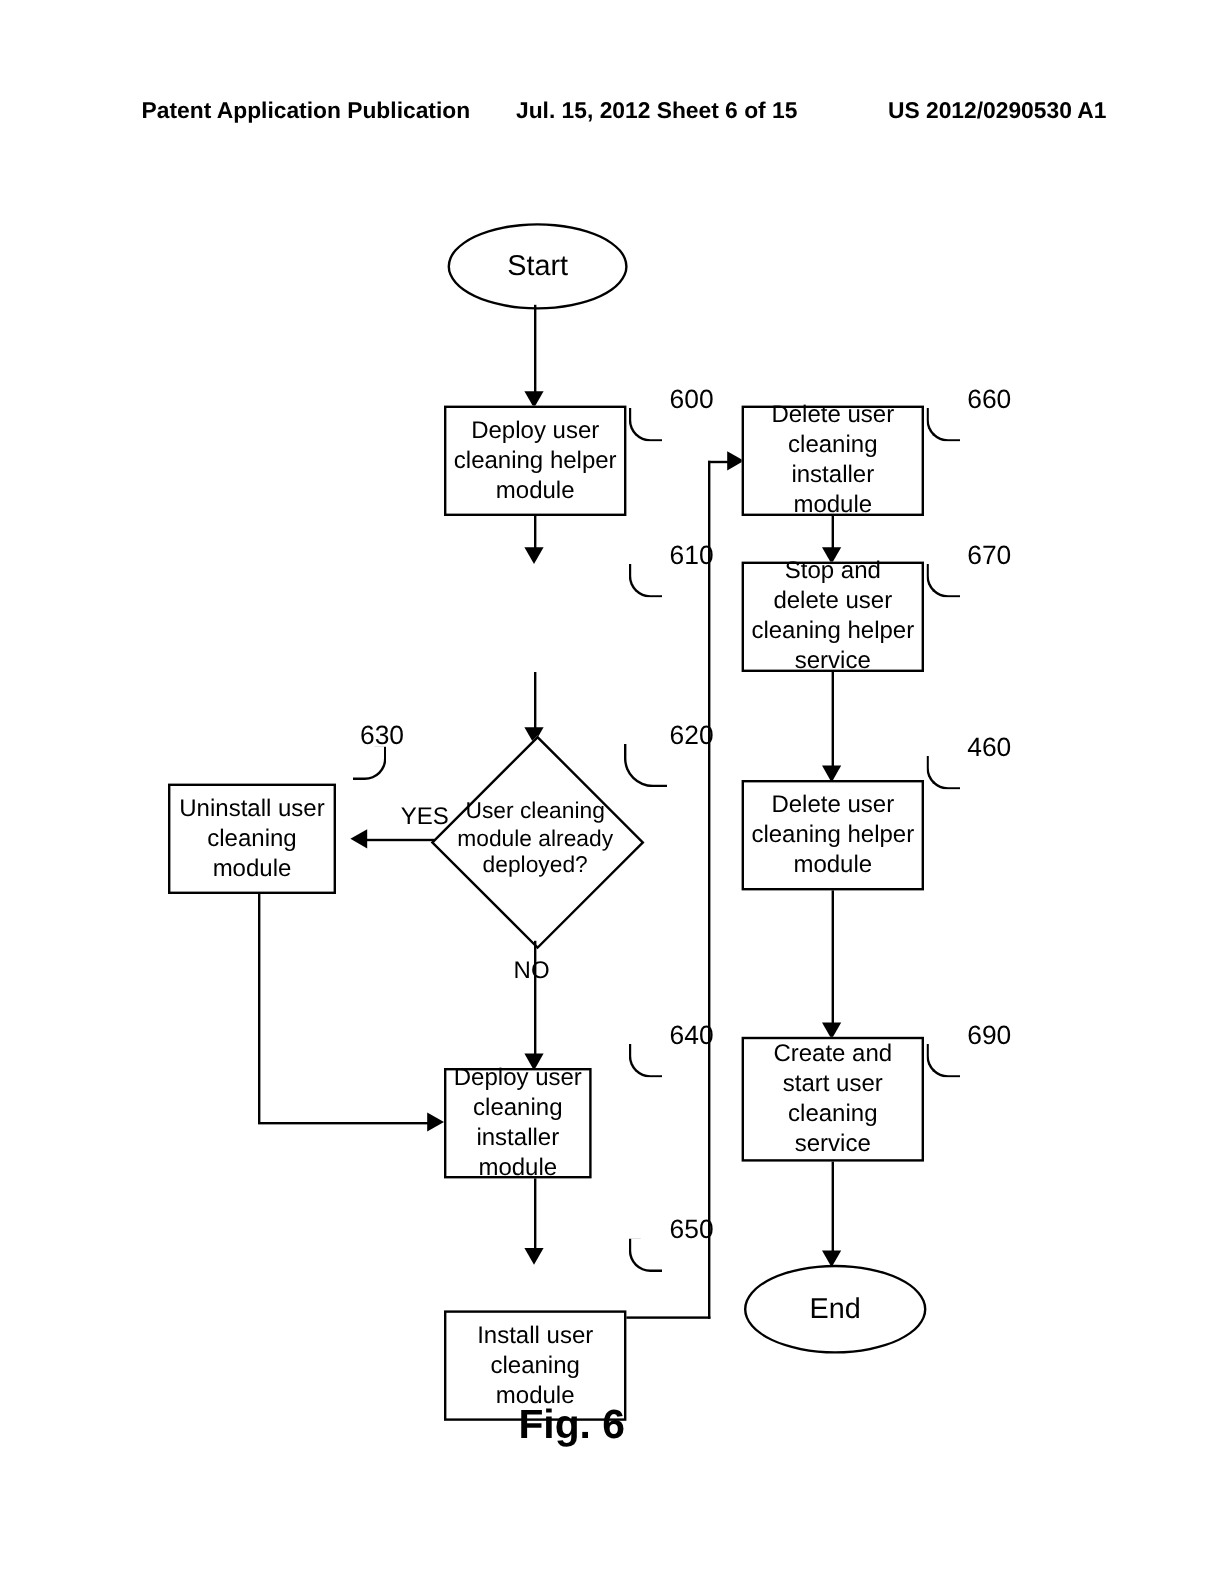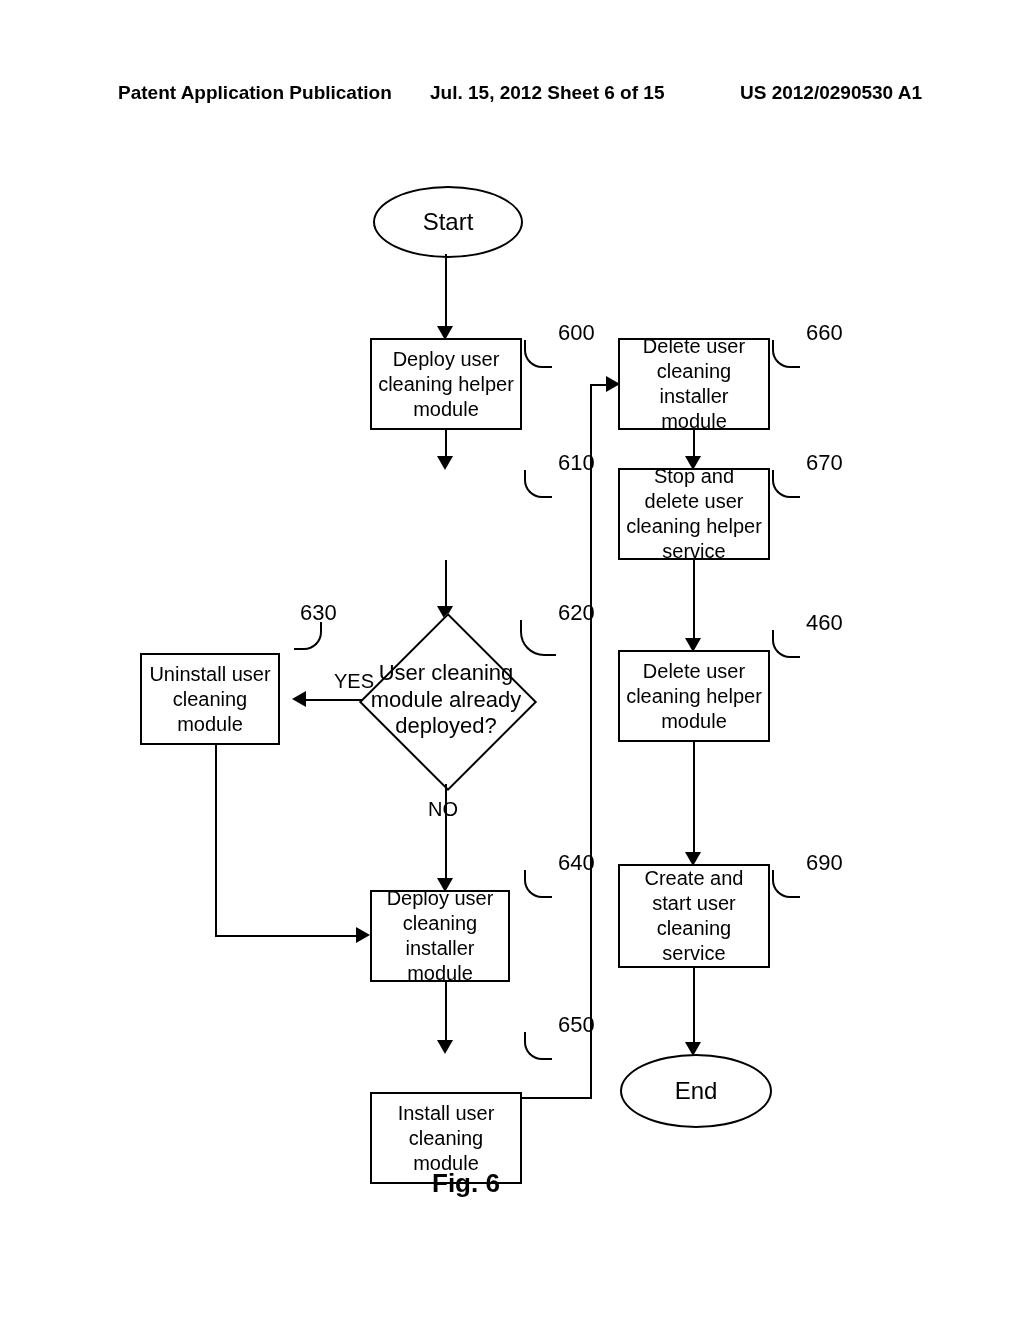--- a/index.html
+++ b/index.html
@@ -65,7 +65,7 @@
     align-items: center;
     justify-content: center;
     text-align: center;
-    font-size: 22px;
+    font-size: 19px;
     line-height: 1.2;
   }
   .reflabel {

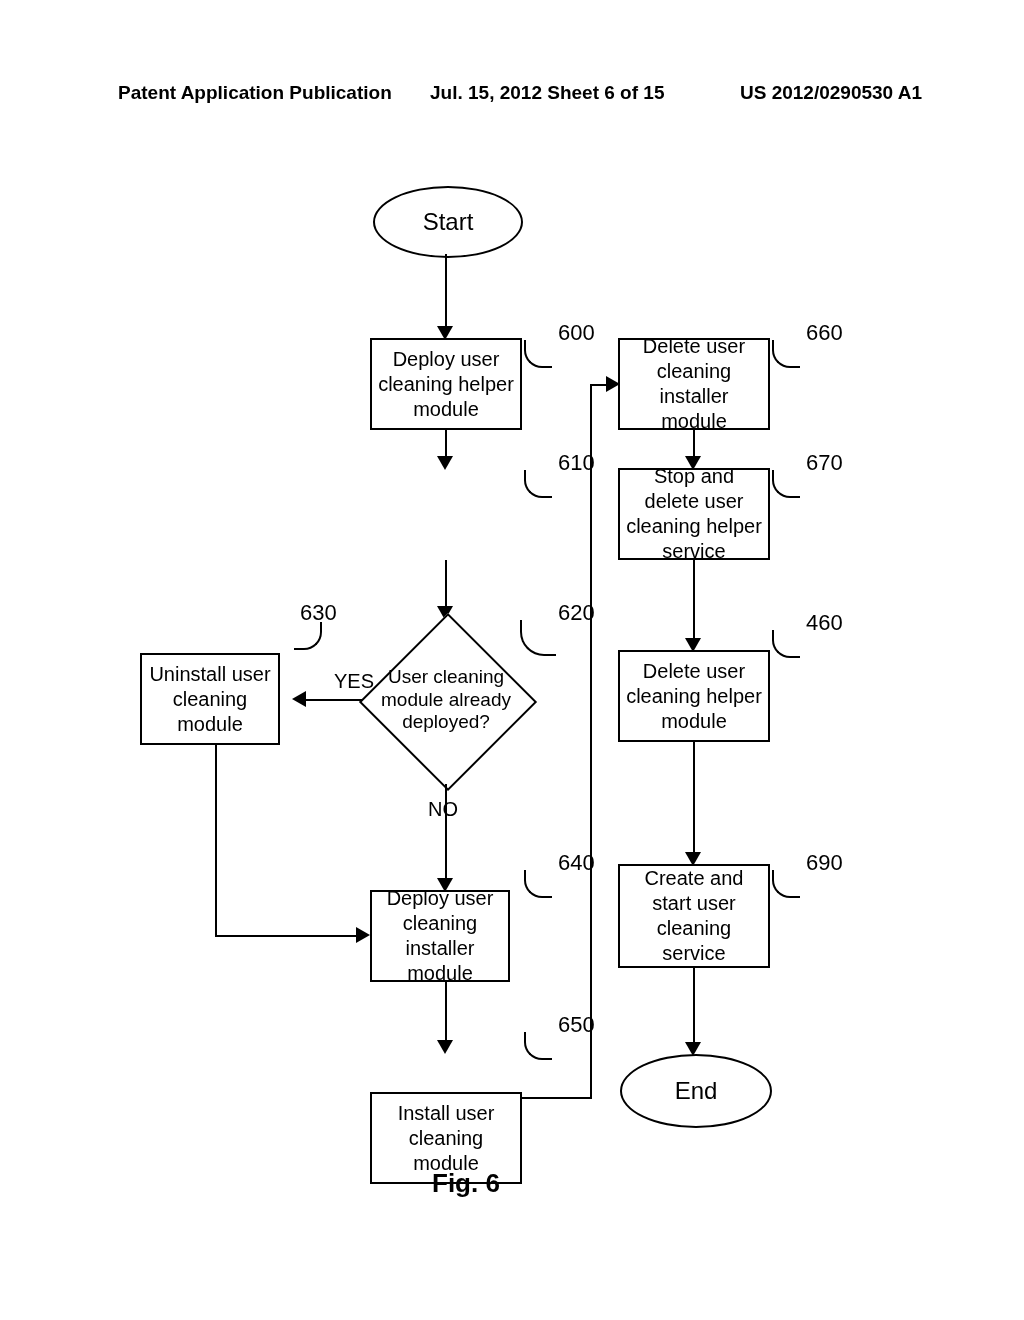--- a/index.html
+++ b/index.html
@@ -165,7 +165,7 @@
     <div class="arrowhead down" style="left:437px; top:878px;"></div>
     <div class="edgelabel" style="left:428px; top:798px;">NO</div>
 
-    <div class="box" style="left:370px; top:890px; width:140px; height:92px;">
+    <div class="box" style="left:370px; top:890px; width:123px; height:92px;">
       <span>Deploy user cleaning installer module</span>
     </div>
     <div class="lead" style="left:524px; top:870px;"></div>

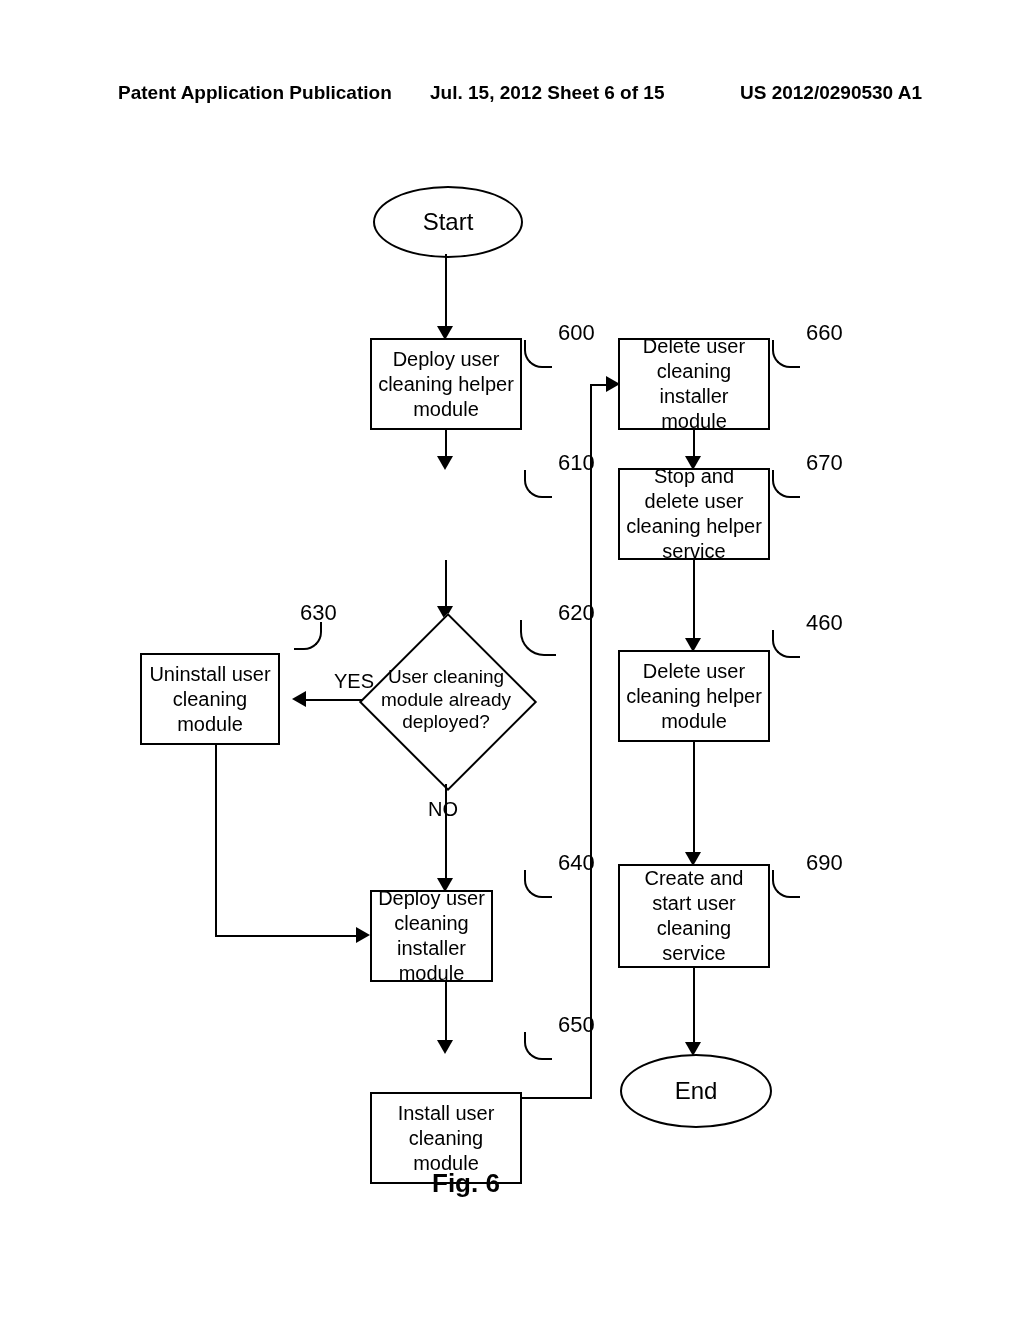--- a/index.html
+++ b/index.html
@@ -80,7 +80,7 @@
   }
   .figcap {
     position: absolute;
-    font-size: 26px;
+    font-size: 34px;
     font-weight: bold;
   }
   .arrowhead {

